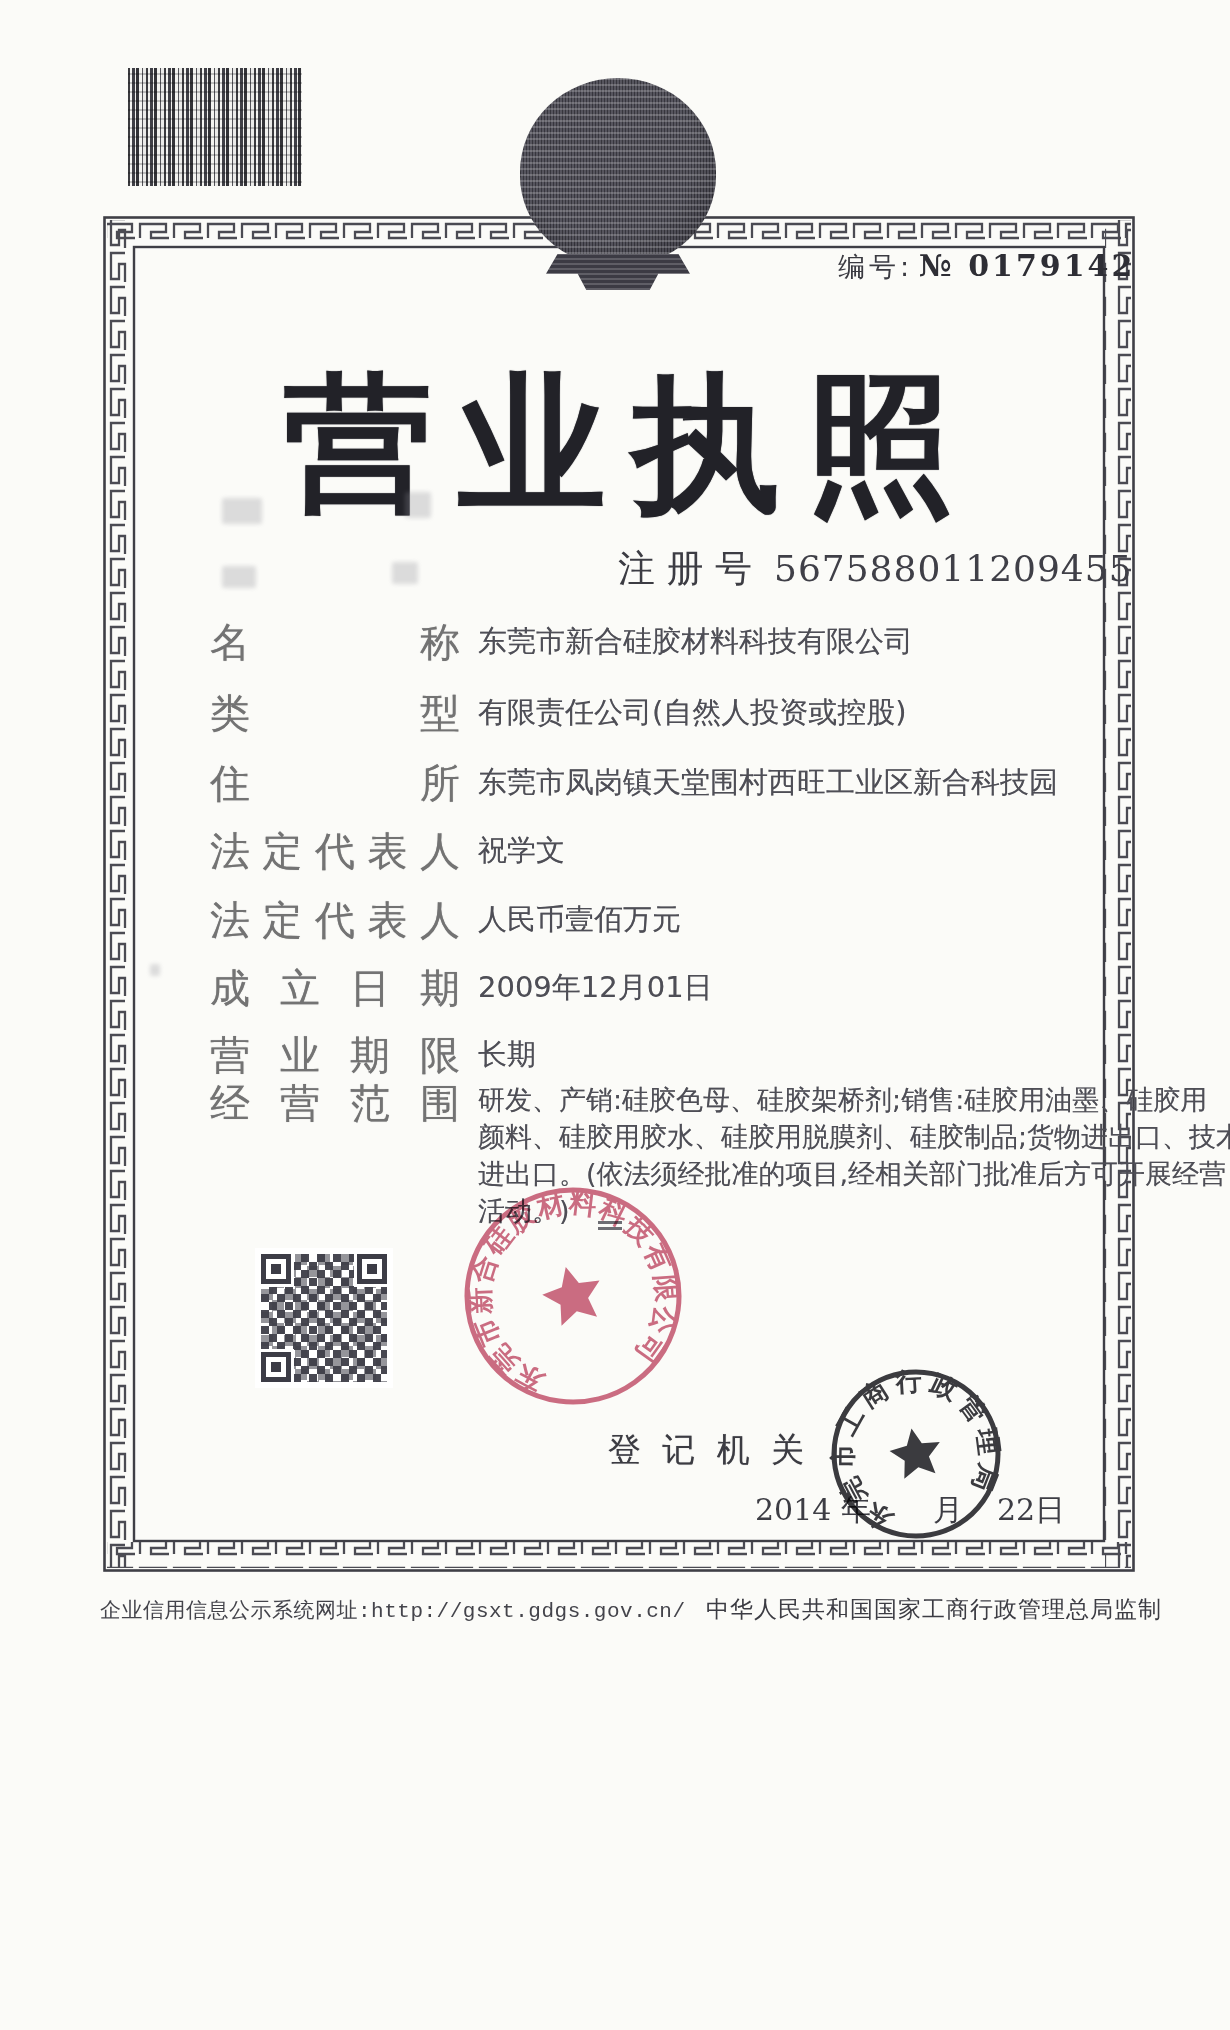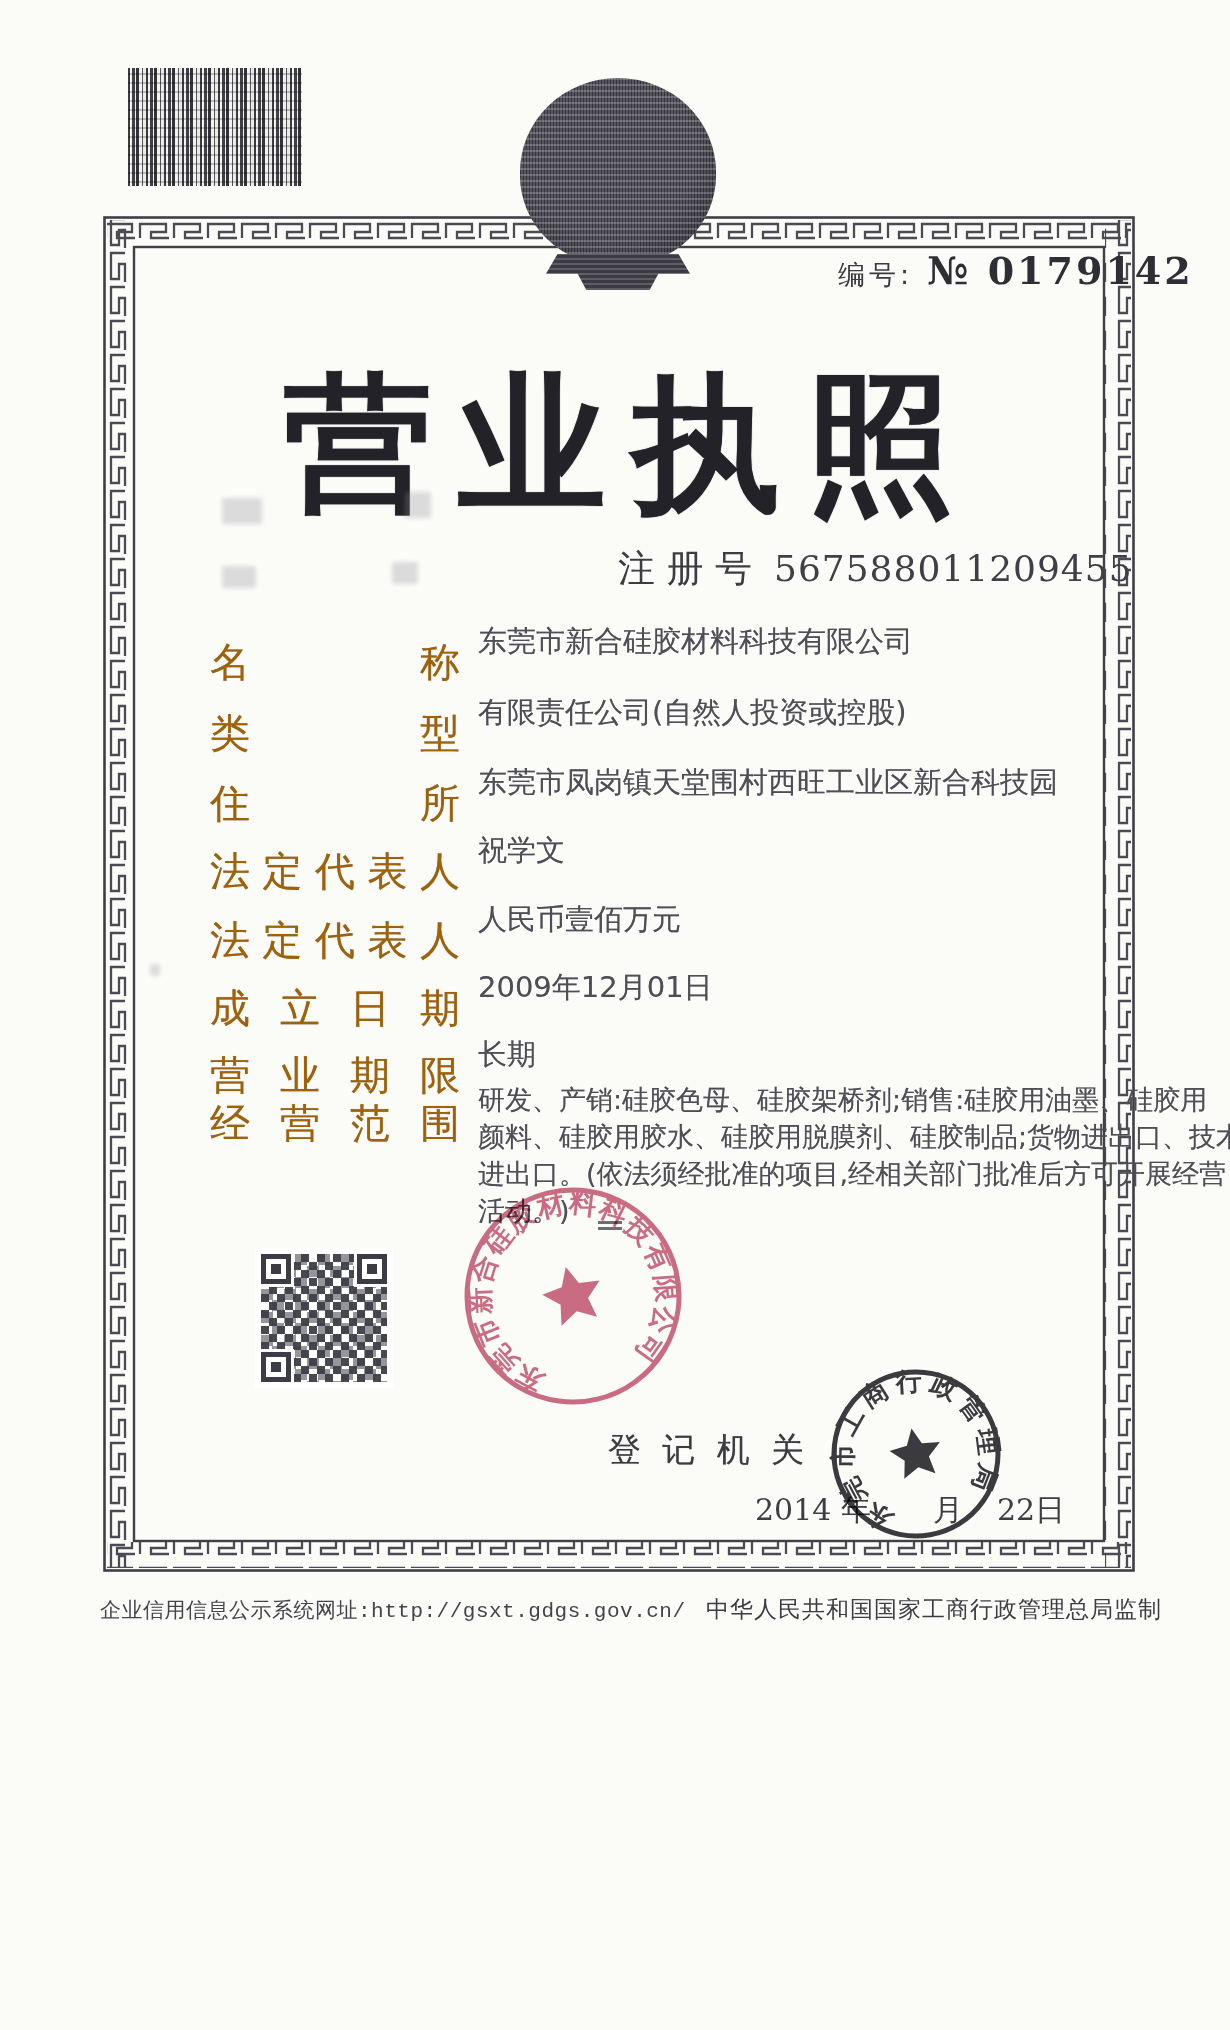--- a/index.html
+++ b/index.html
@@ -33,7 +33,7 @@
 
   
   .frame { left:103px; top:216px; width:1032px; height:1356px; z-index:1; pointer-events:none; }
-  .serial { left:838px; top:248px; z-index:2; display:flex; align-items:baseline; gap:14px; }
+  .serial { left:838px; top:248px; z-index:2; display:flex; align-items:baseline; gap:6px; }
   .serial-label { font-size:27px; color:#3a3a41; letter-spacing:4px; }
   .serial-no { font-size:38px; font-weight:bold; color:#2e2e35; font-family:"DejaVu Serif","Liberation Serif",serif; letter-spacing:3px; }
 

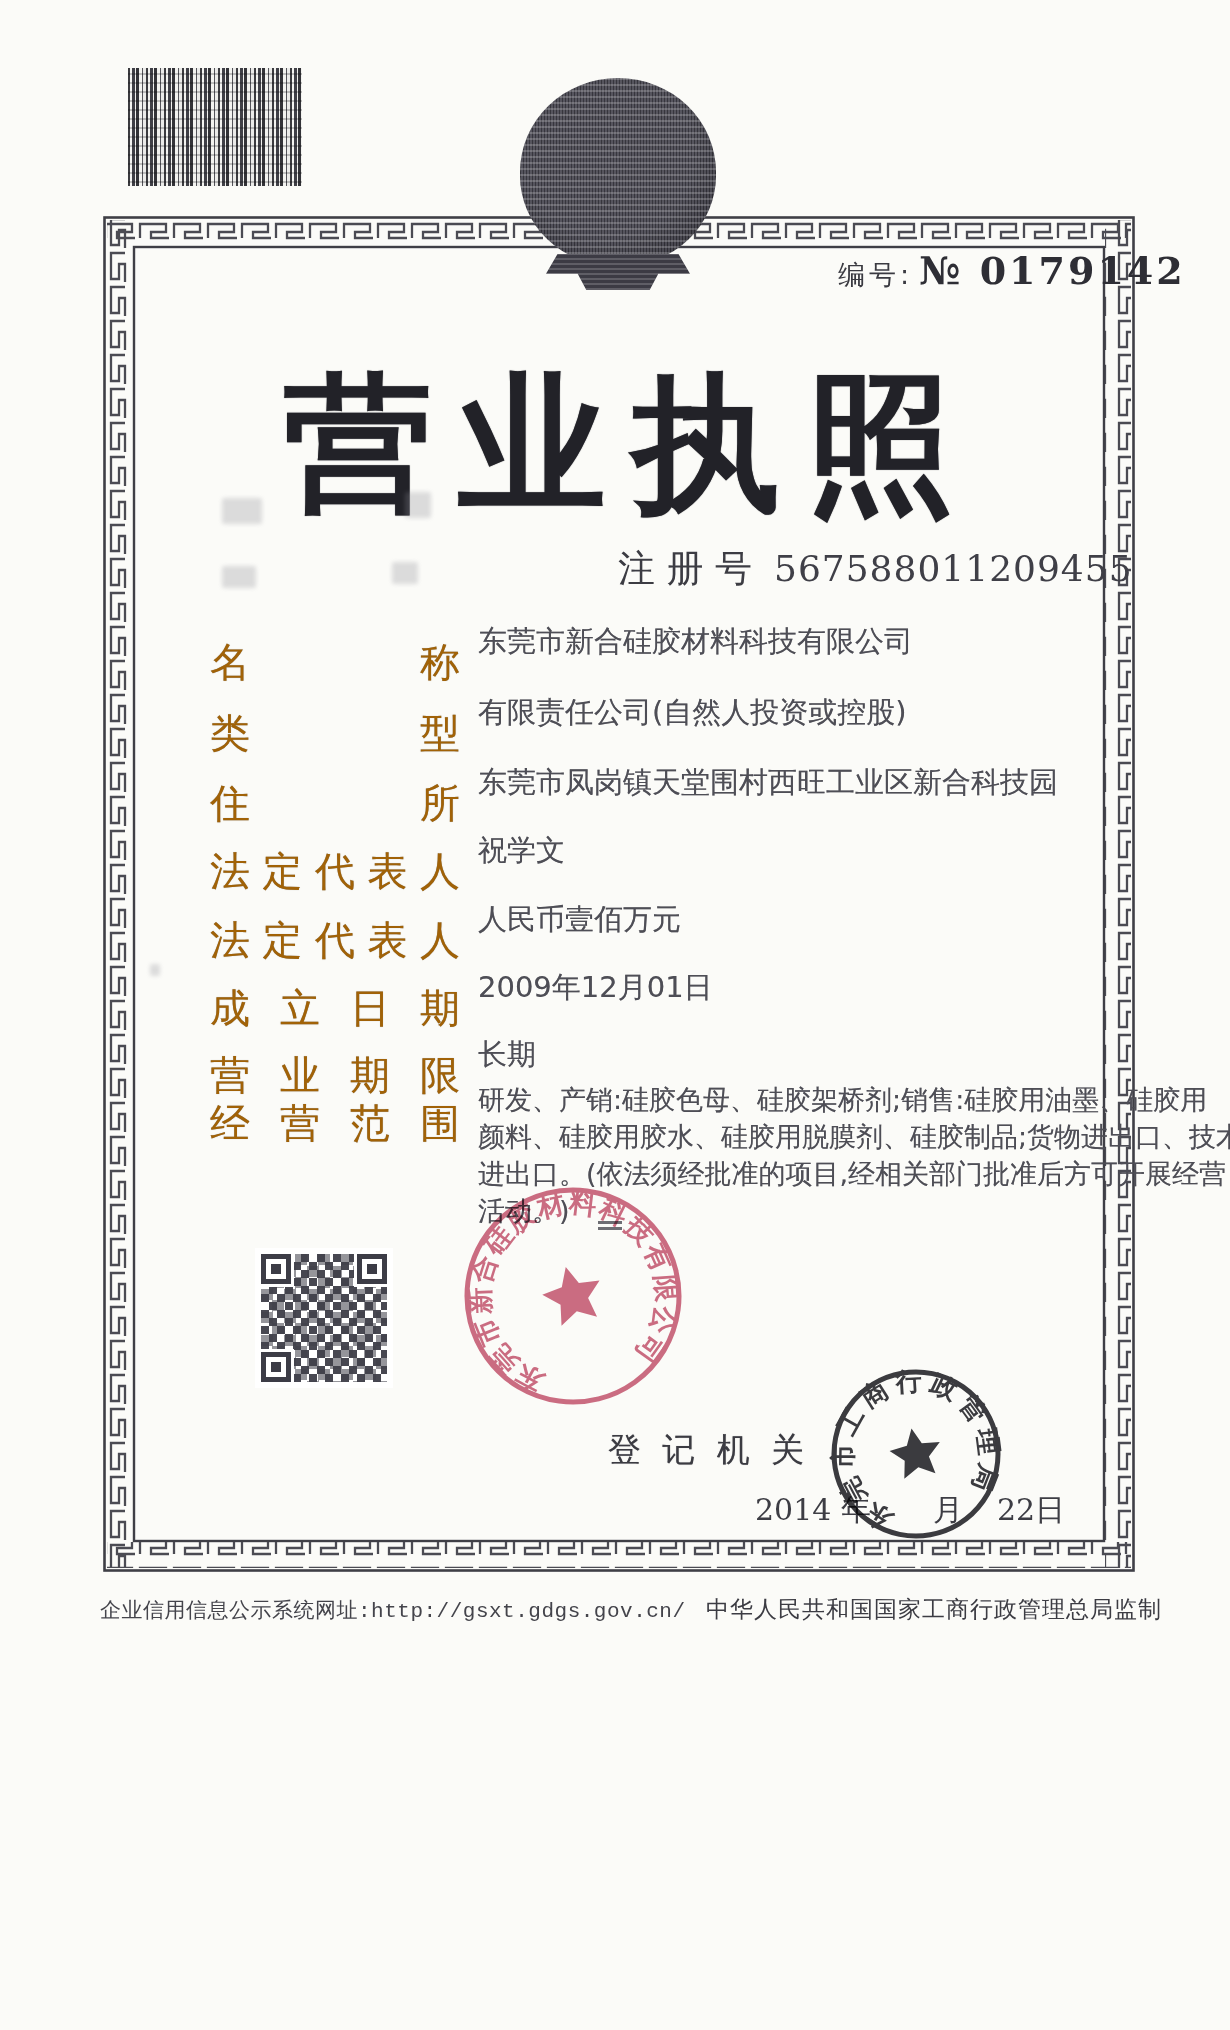--- a/index.html
+++ b/index.html
@@ -35,7 +35,7 @@
   .frame { left:103px; top:216px; width:1032px; height:1356px; z-index:1; pointer-events:none; }
   .serial { left:838px; top:248px; z-index:2; display:flex; align-items:baseline; gap:6px; }
   .serial-label { font-size:27px; color:#3a3a41; letter-spacing:4px; }
-  .serial-no { font-size:38px; font-weight:bold; color:#2e2e35; font-family:"DejaVu Serif","Liberation Serif",serif; letter-spacing:3px; }
+  .serial-no { font-size:30px; font-weight:bold; color:#2e2e35; font-family:"DejaVu Serif","Liberation Serif",serif; letter-spacing:3px; }
 
   .title { left:103px; top:346px; width:1032px; text-align:center; z-index:2;
     font-size:148px; font-weight:900; color:#222228; letter-spacing:26px; text-indent:26px;

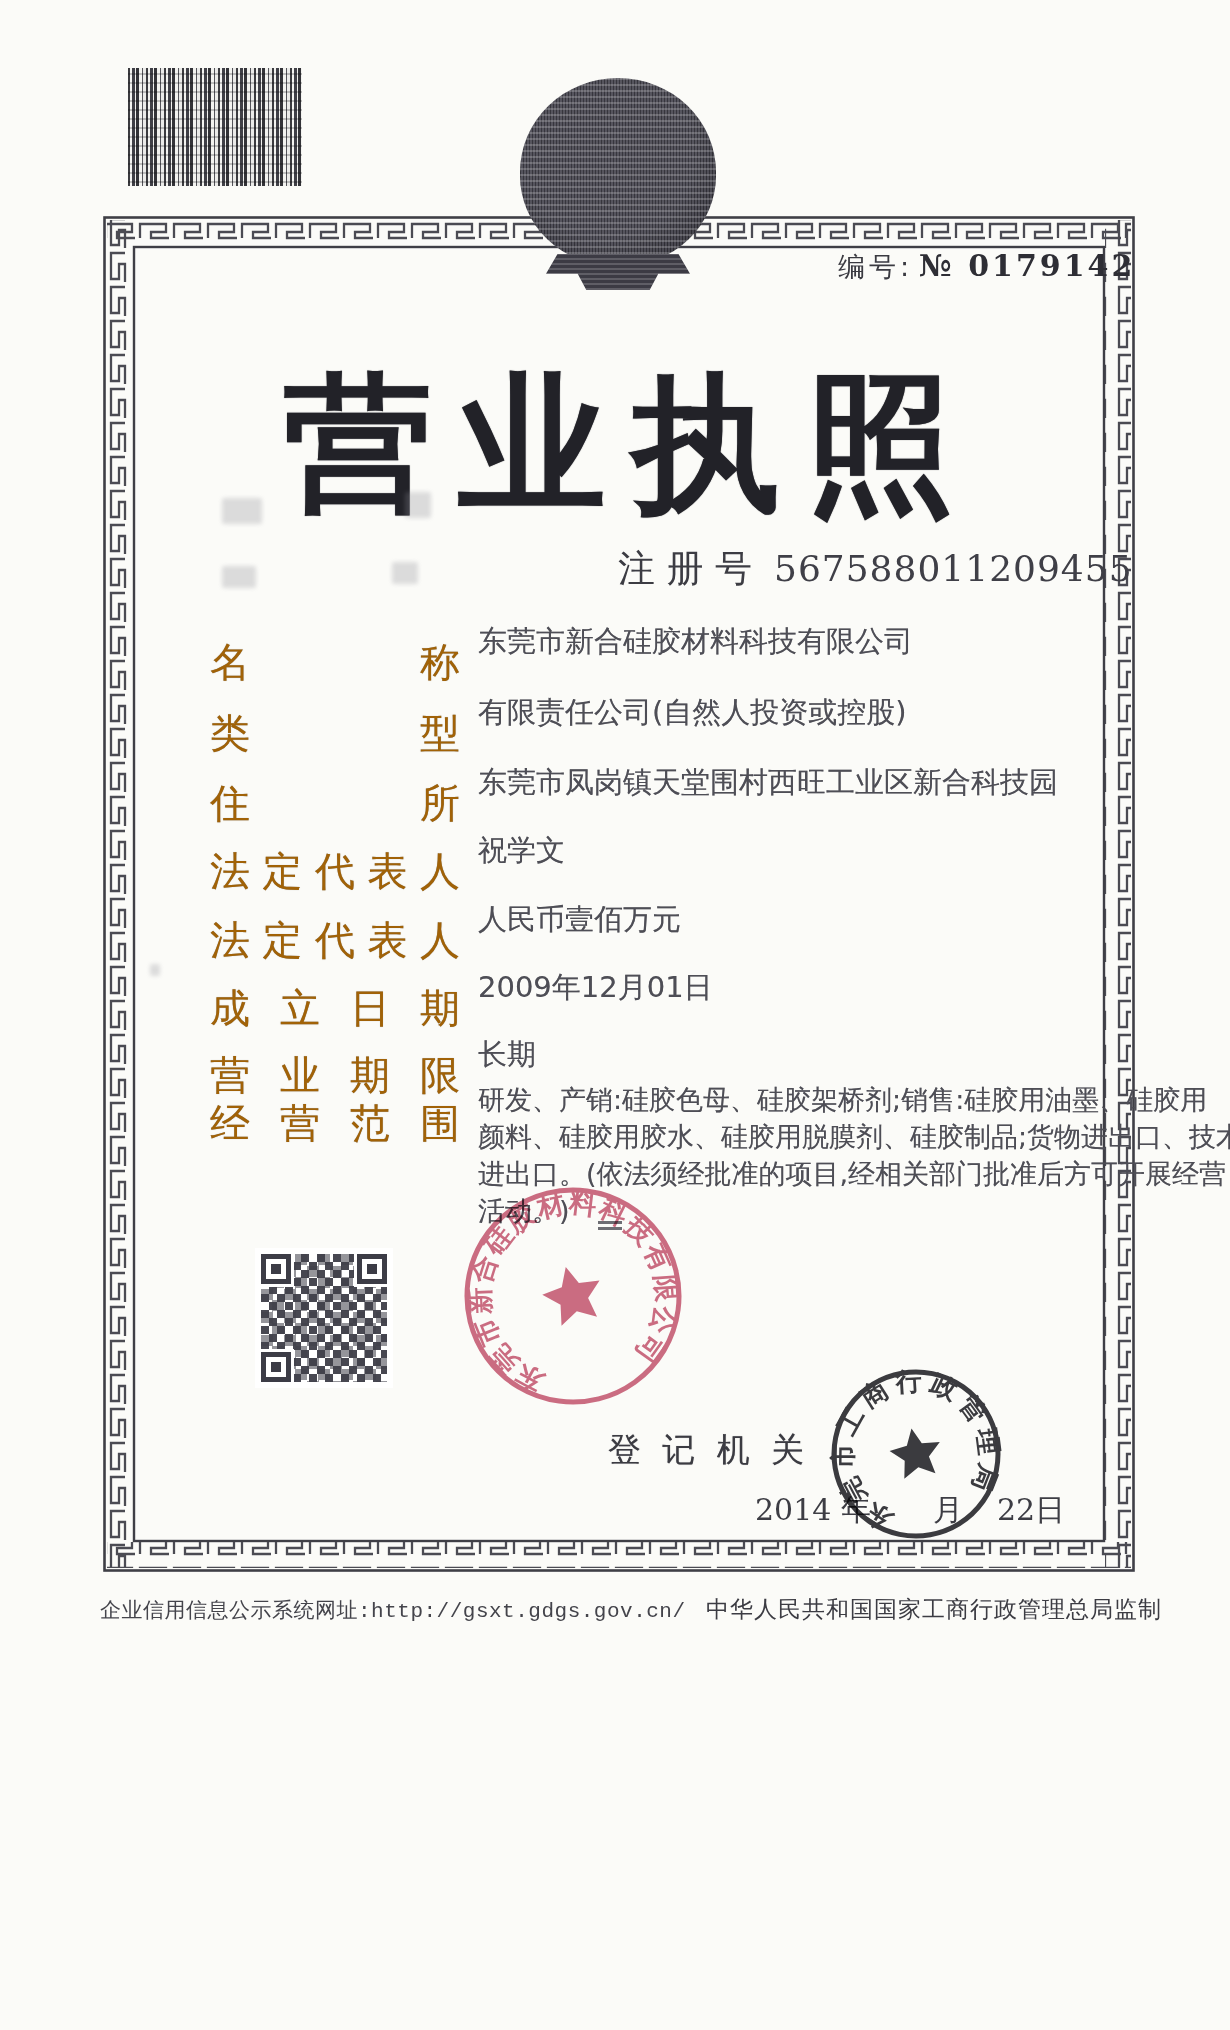--- a/index.html
+++ b/index.html
@@ -48,7 +48,7 @@
 
   .row { left:0; width:1230px; z-index:2; }
   .row .flabel { position:absolute; left:210px; width:250px; font-size:40px; font-weight:500;
-    color:#a16207; text-align:justify; text-align-last:justify; text-shadow:0 0 .7px rgba(60,60,66,.55);margin-top:20px; }
+    color:#737373; text-align:justify; text-align-last:justify; text-shadow:0 0 .7px rgba(60,60,66,.55); }
   .row .fvalue { position:absolute; left:478px; top:7px; font-size:29px; color:#4e4e56;
     white-space:nowrap; text-shadow:0 0 .6px rgba(70,70,78,.5); }
   .scope-lines { position:absolute; left:478px; top:5px; }

